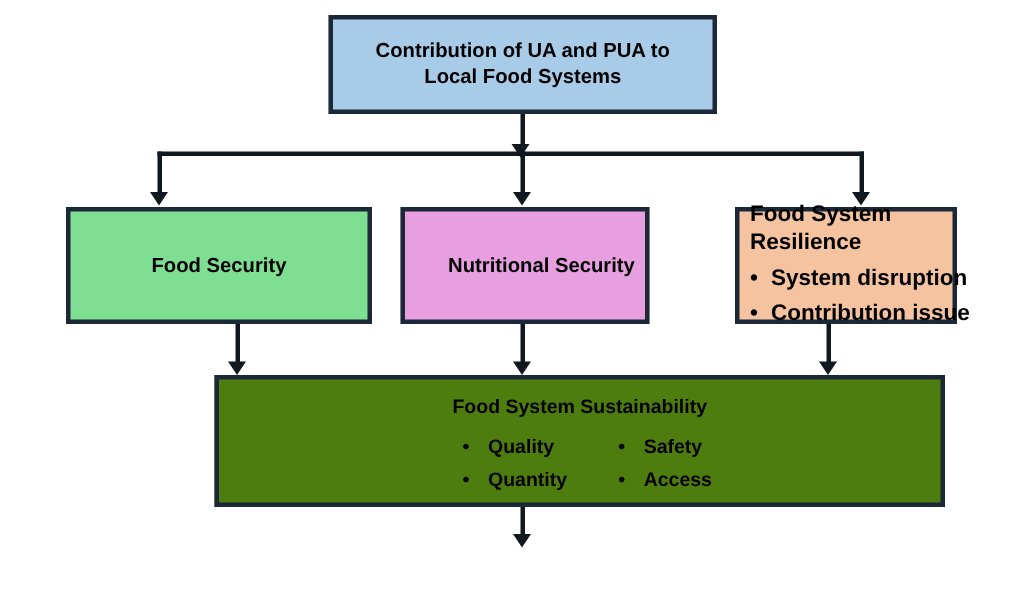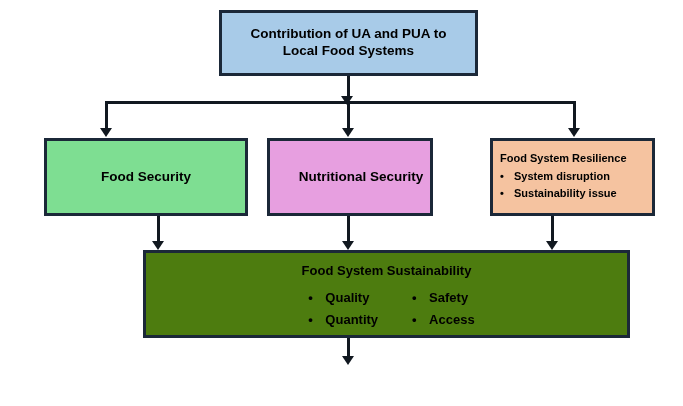--- a/index.html
+++ b/index.html
@@ -58,9 +58,9 @@
   }
   #node-resilience {
     left: 490px; top: 138px;
-    width: 165px; height: 78px;
+    width: 148px; height: 78px;
     background: #f5c3a0;
-    font-size: 11px;
+    font-size: 15px;
     align-items: flex-start;
     justify-content: center;
     text-align: left;

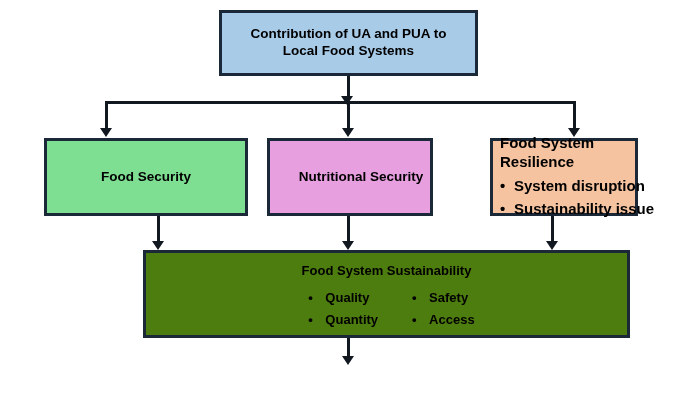--- a/index.html
+++ b/index.html
@@ -193,7 +193,7 @@
       </li>
       <li>
         <span class="dot">•</span>
-        <span>Sustainability issue</span>
+        <span>Contribution issue</span>
       </li>
     </ul>
   </div>

